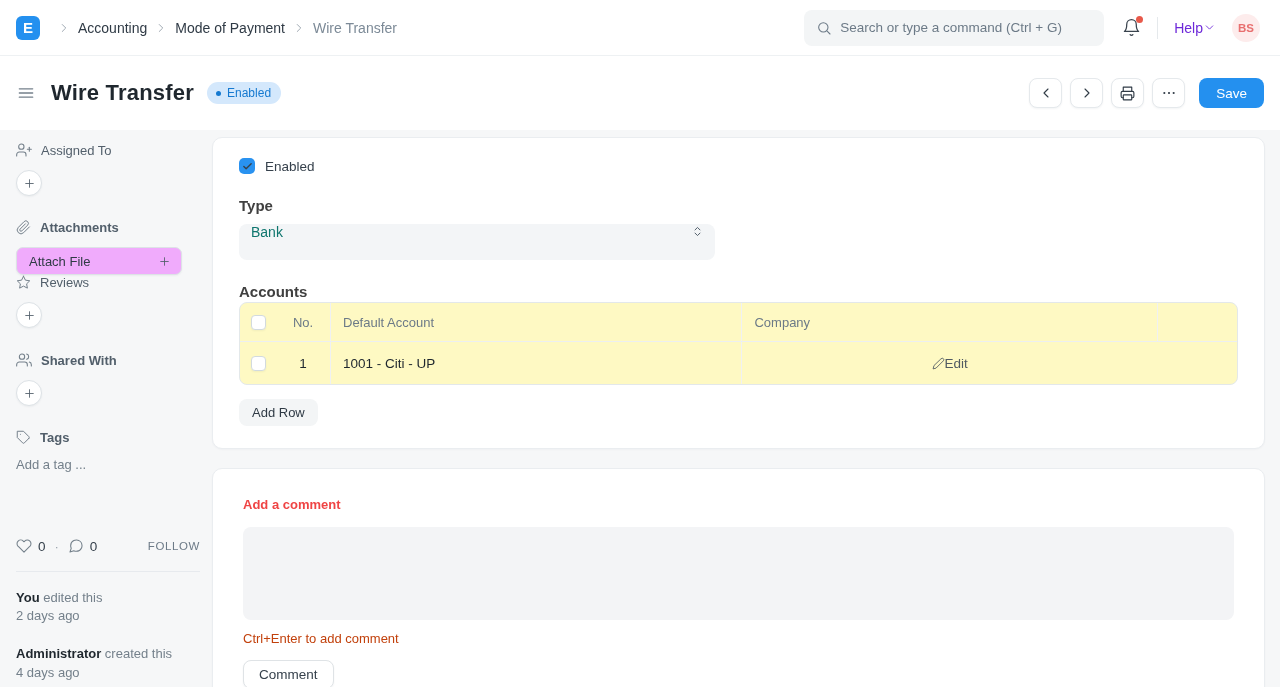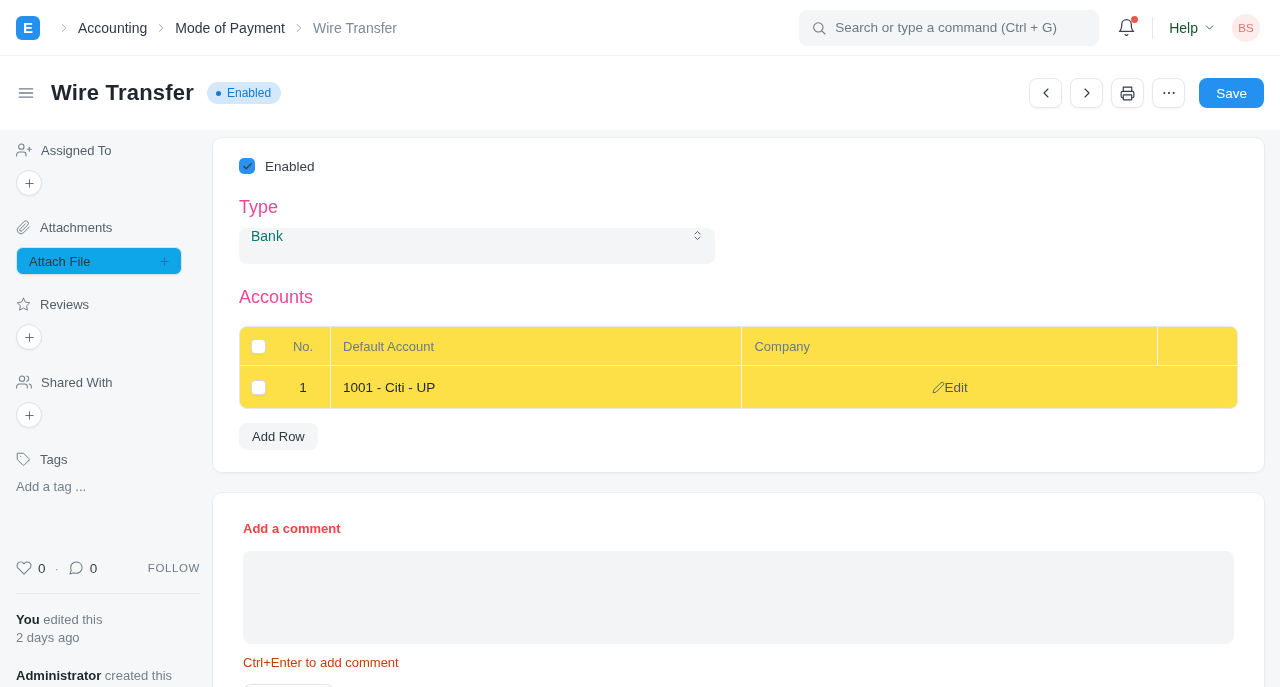--- a/index.html
+++ b/index.html
@@ -44,7 +44,7 @@
     border-radius: 50%; background: #e8594a;
   }
   .nav-divider { width: 1px; height: 22px; background: #e5e9ec; }
-  .help { display: flex; align-items: center; gap: 5px; color: #14532d; cursor: pointer; }
+  .help { display: flex; align-items: center; color: #6d28d9; cursor: pointer; }
   .avatar {
     width: 28px; height: 28px; border-radius: 50%;
     background: #fdecec; color: #e86f6f; font-size: 11.5px; font-weight: normal;

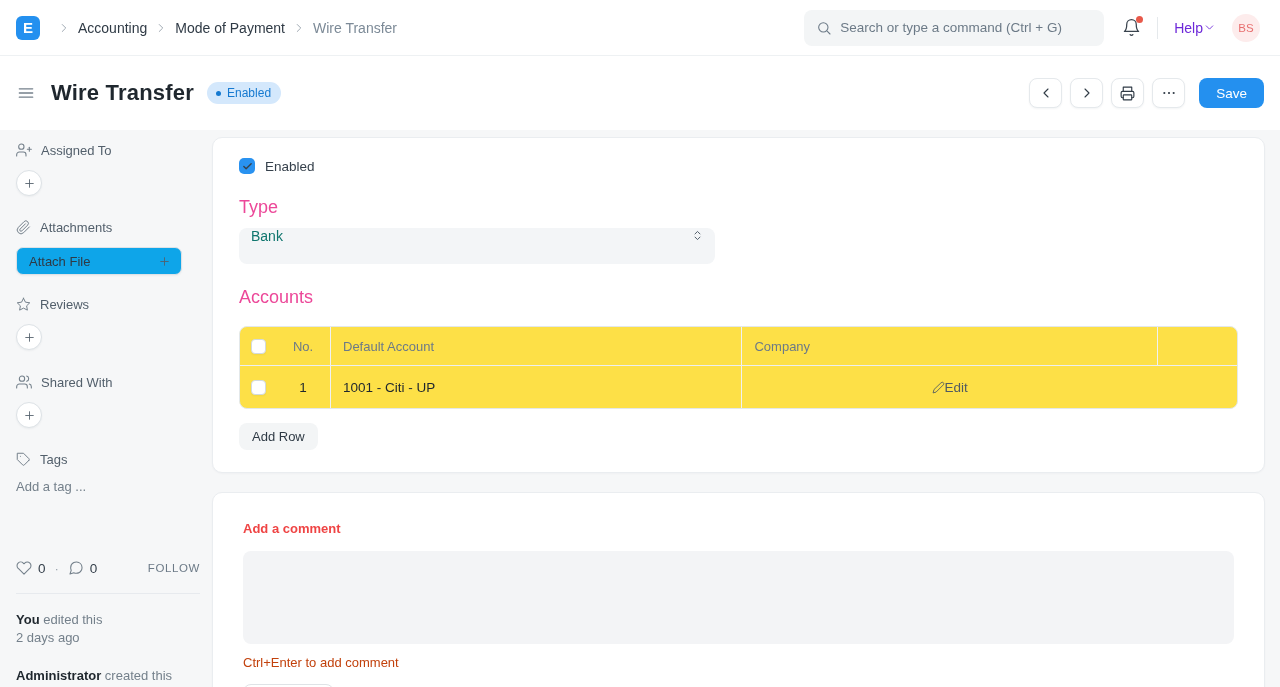--- a/index.html
+++ b/index.html
@@ -47,7 +47,7 @@
   .help { display: flex; align-items: center; color: #6d28d9; cursor: pointer; }
   .avatar {
     width: 28px; height: 28px; border-radius: 50%;
-    background: #fdecec; color: #e86f6f; font-size: 11.5px; font-weight: normal;
+    background: #fdecec; color: #e86f6f; font-size: 11.5px; font-weight: bold;
     display: flex; align-items: center; justify-content: center; cursor: pointer;
   }
 

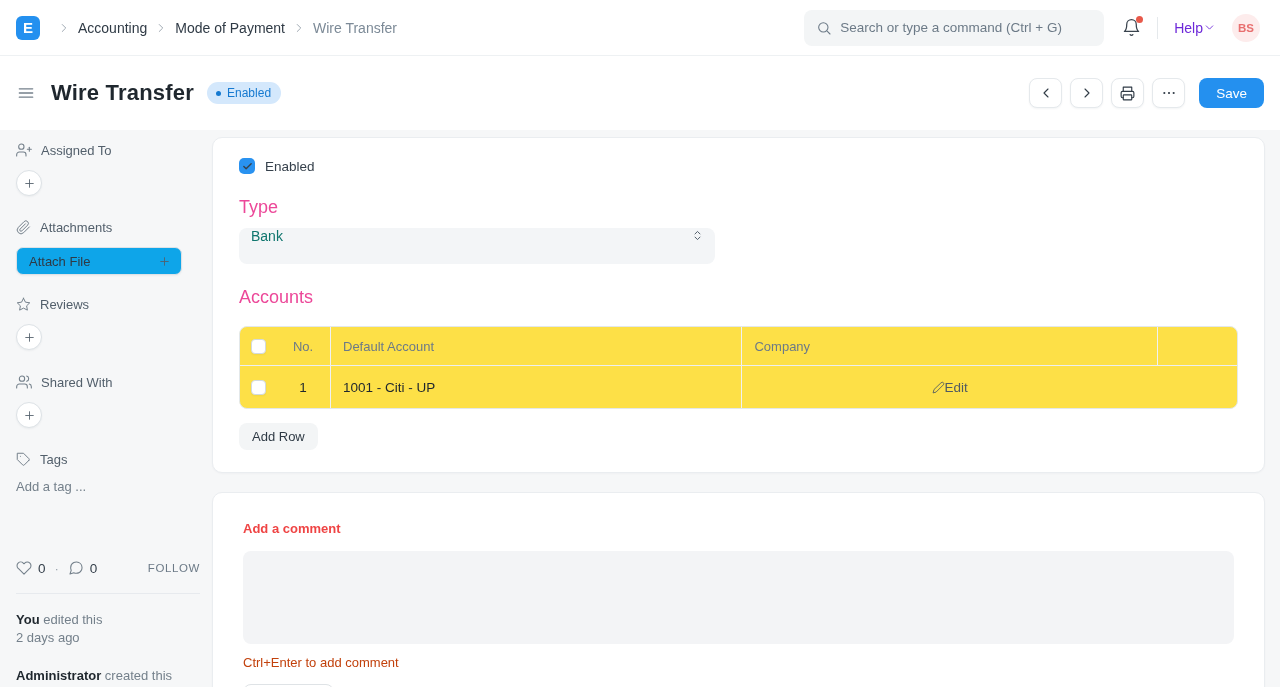--- a/index.html
+++ b/index.html
@@ -127,7 +127,7 @@
     display: flex; align-items: center; justify-content: center; color: #fff;
   }
   .checkbox-row span { font-size: 13.5px; color: #36414c; }
-  .field-label { font-size: 18px; color: #ec4899; }
+  .field-label { font-size: 15px; color: #404040; font-weight: bold; }
   .field { margin-top: 23px; }
   .select-control {
     margin-top: 10px; position: relative; width: 476px; height: 36px;

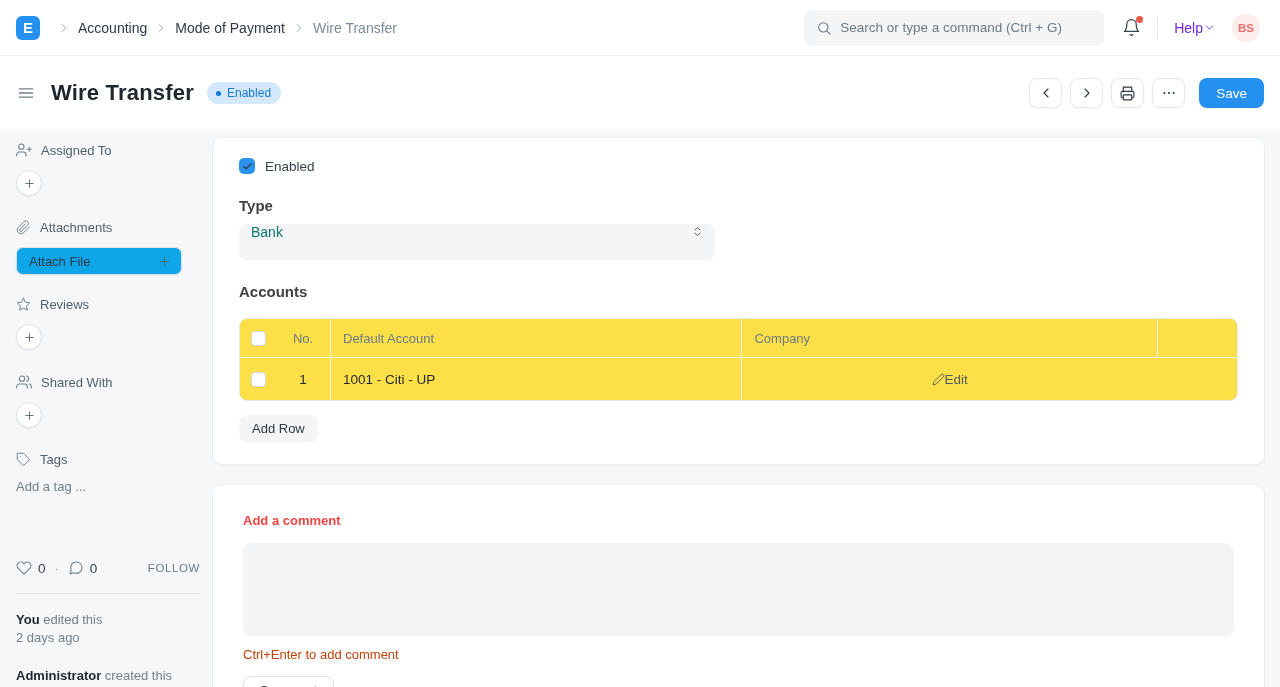--- a/index.html
+++ b/index.html
@@ -97,7 +97,7 @@
     color: #2f3a45; font-size: 13px; box-shadow: 0 1px 2px rgba(25,39,52,.05);
   }
   .attach-btn .ic-wrap { color: #525f6b; }
-  .mt24 { margin-top: 24px; }
+  .mt24 { margin-top: 24px; font-weight: bold; }
   .add-tag { margin-top: 12px; color: #74808b; cursor: pointer; }
   .likes-row {
     margin-top: 66px; display: flex; align-items: center; width: 184px; color: #525f6b;

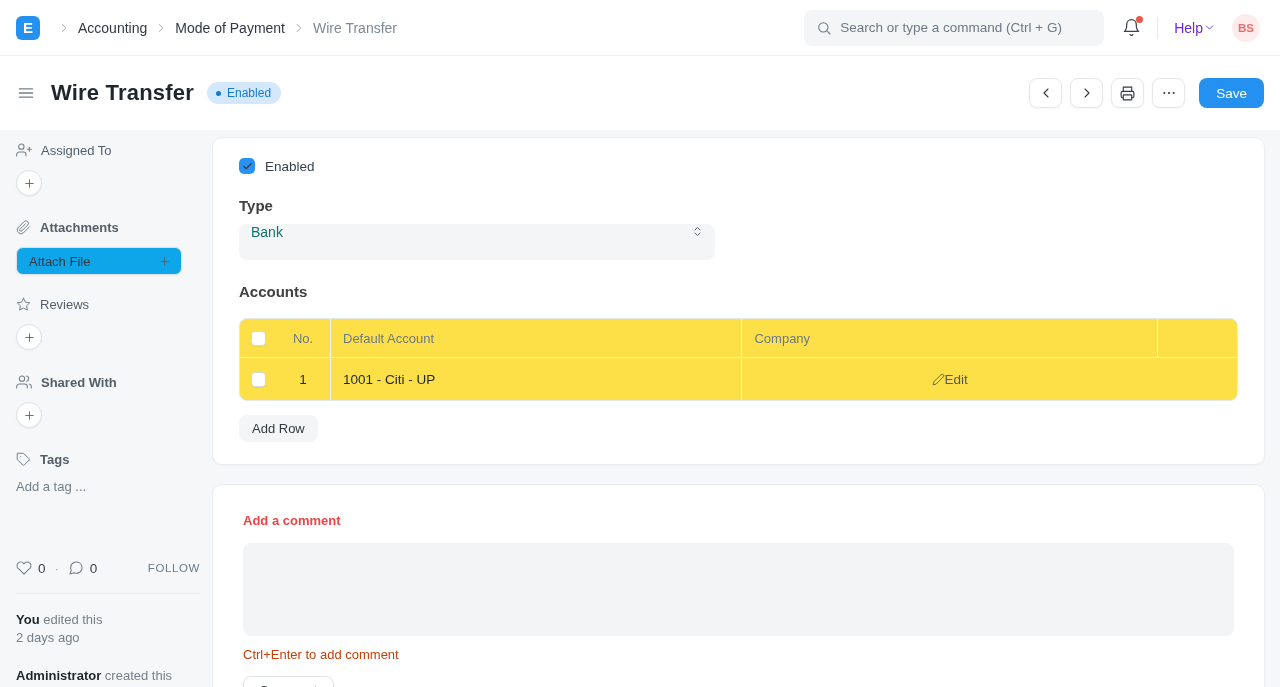--- a/index.html
+++ b/index.html
@@ -91,7 +91,7 @@
     margin-top: 12px;
   }
   .attach-btn {
-    margin-top: 12px; width: 166px; height: 28px; background: #0ea5e9;
+    margin-top: 12px; width: 166px; height: 28px; background: #f0abfc;
     border: 1px solid #dde2e6; border-radius: 7px; display: flex; align-items: center;
     justify-content: space-between; padding: 0 10px 0 12px; cursor: pointer;
     color: #2f3a45; font-size: 13px; box-shadow: 0 1px 2px rgba(25,39,52,.05);

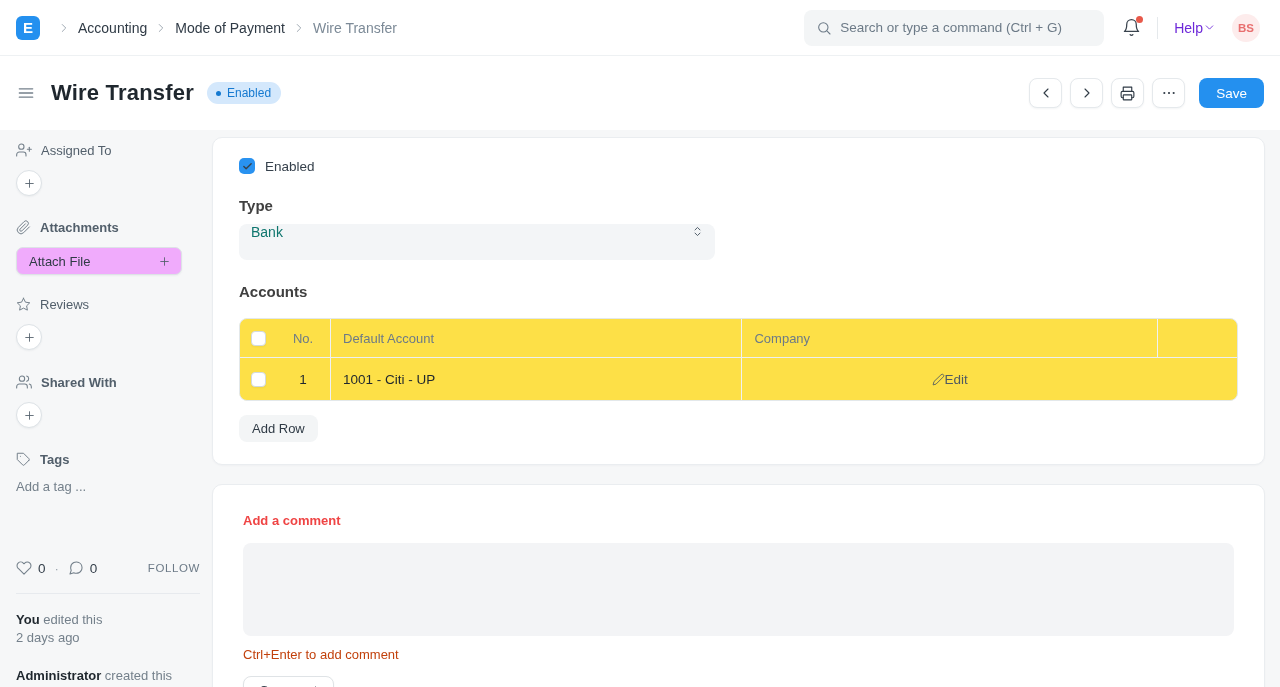--- a/index.html
+++ b/index.html
@@ -308,7 +308,7 @@
         </span>
     </button>
 
-    <div class="side-label" style="margin-top:22px">
+    <div class="side-label" style="">
       <span class="ic-wrap">
         <svg class="ic" width="15" height="15" viewBox="0 0 24 24">
             <polygon points="12 2 15.09 8.26 22 9.27 17 14.14 18.18 21.02 12 17.77 5.82 21.02 7 14.14 2 9.27 8.91 8.26 12 2"></polygon>

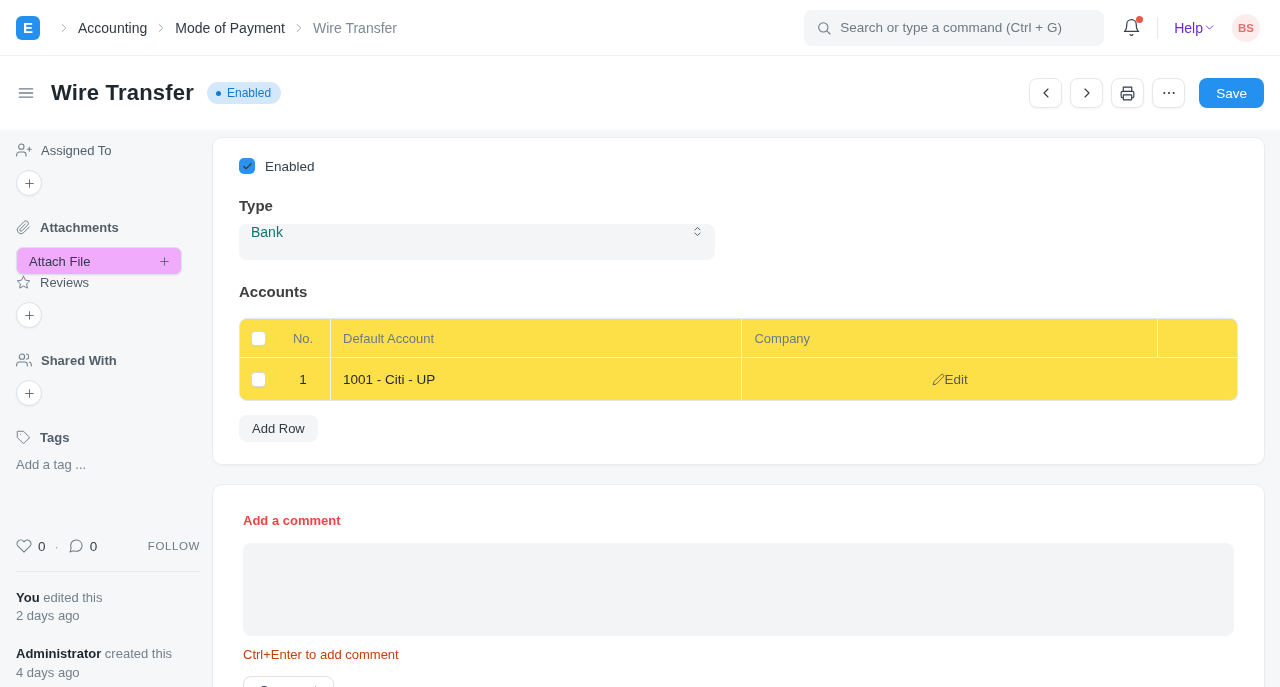--- a/index.html
+++ b/index.html
@@ -136,7 +136,7 @@
   }
   .select-chevrons { position: absolute; right: 10px; color: #525f6b; }
 
-  .grid { margin-top: 18px; border: 1px solid #e3e8ea; border-radius: 8px; overflow: hidden; background: #fde047; }
+  .grid { margin-top: 2px; border: 1px solid #e3e8ea; border-radius: 8px; overflow: hidden; background: #fef9c3; }
   .grid-row { display: grid; grid-template-columns: 36px 54px 1.01fr 1.02fr 80px; }
   .grid-head { border-bottom: 1px solid #eceff1; color: #6c7a87; }
   .gcell { display: flex; align-items: center; padding: 0 12px; font-size: 13px; min-height: 38px; }

